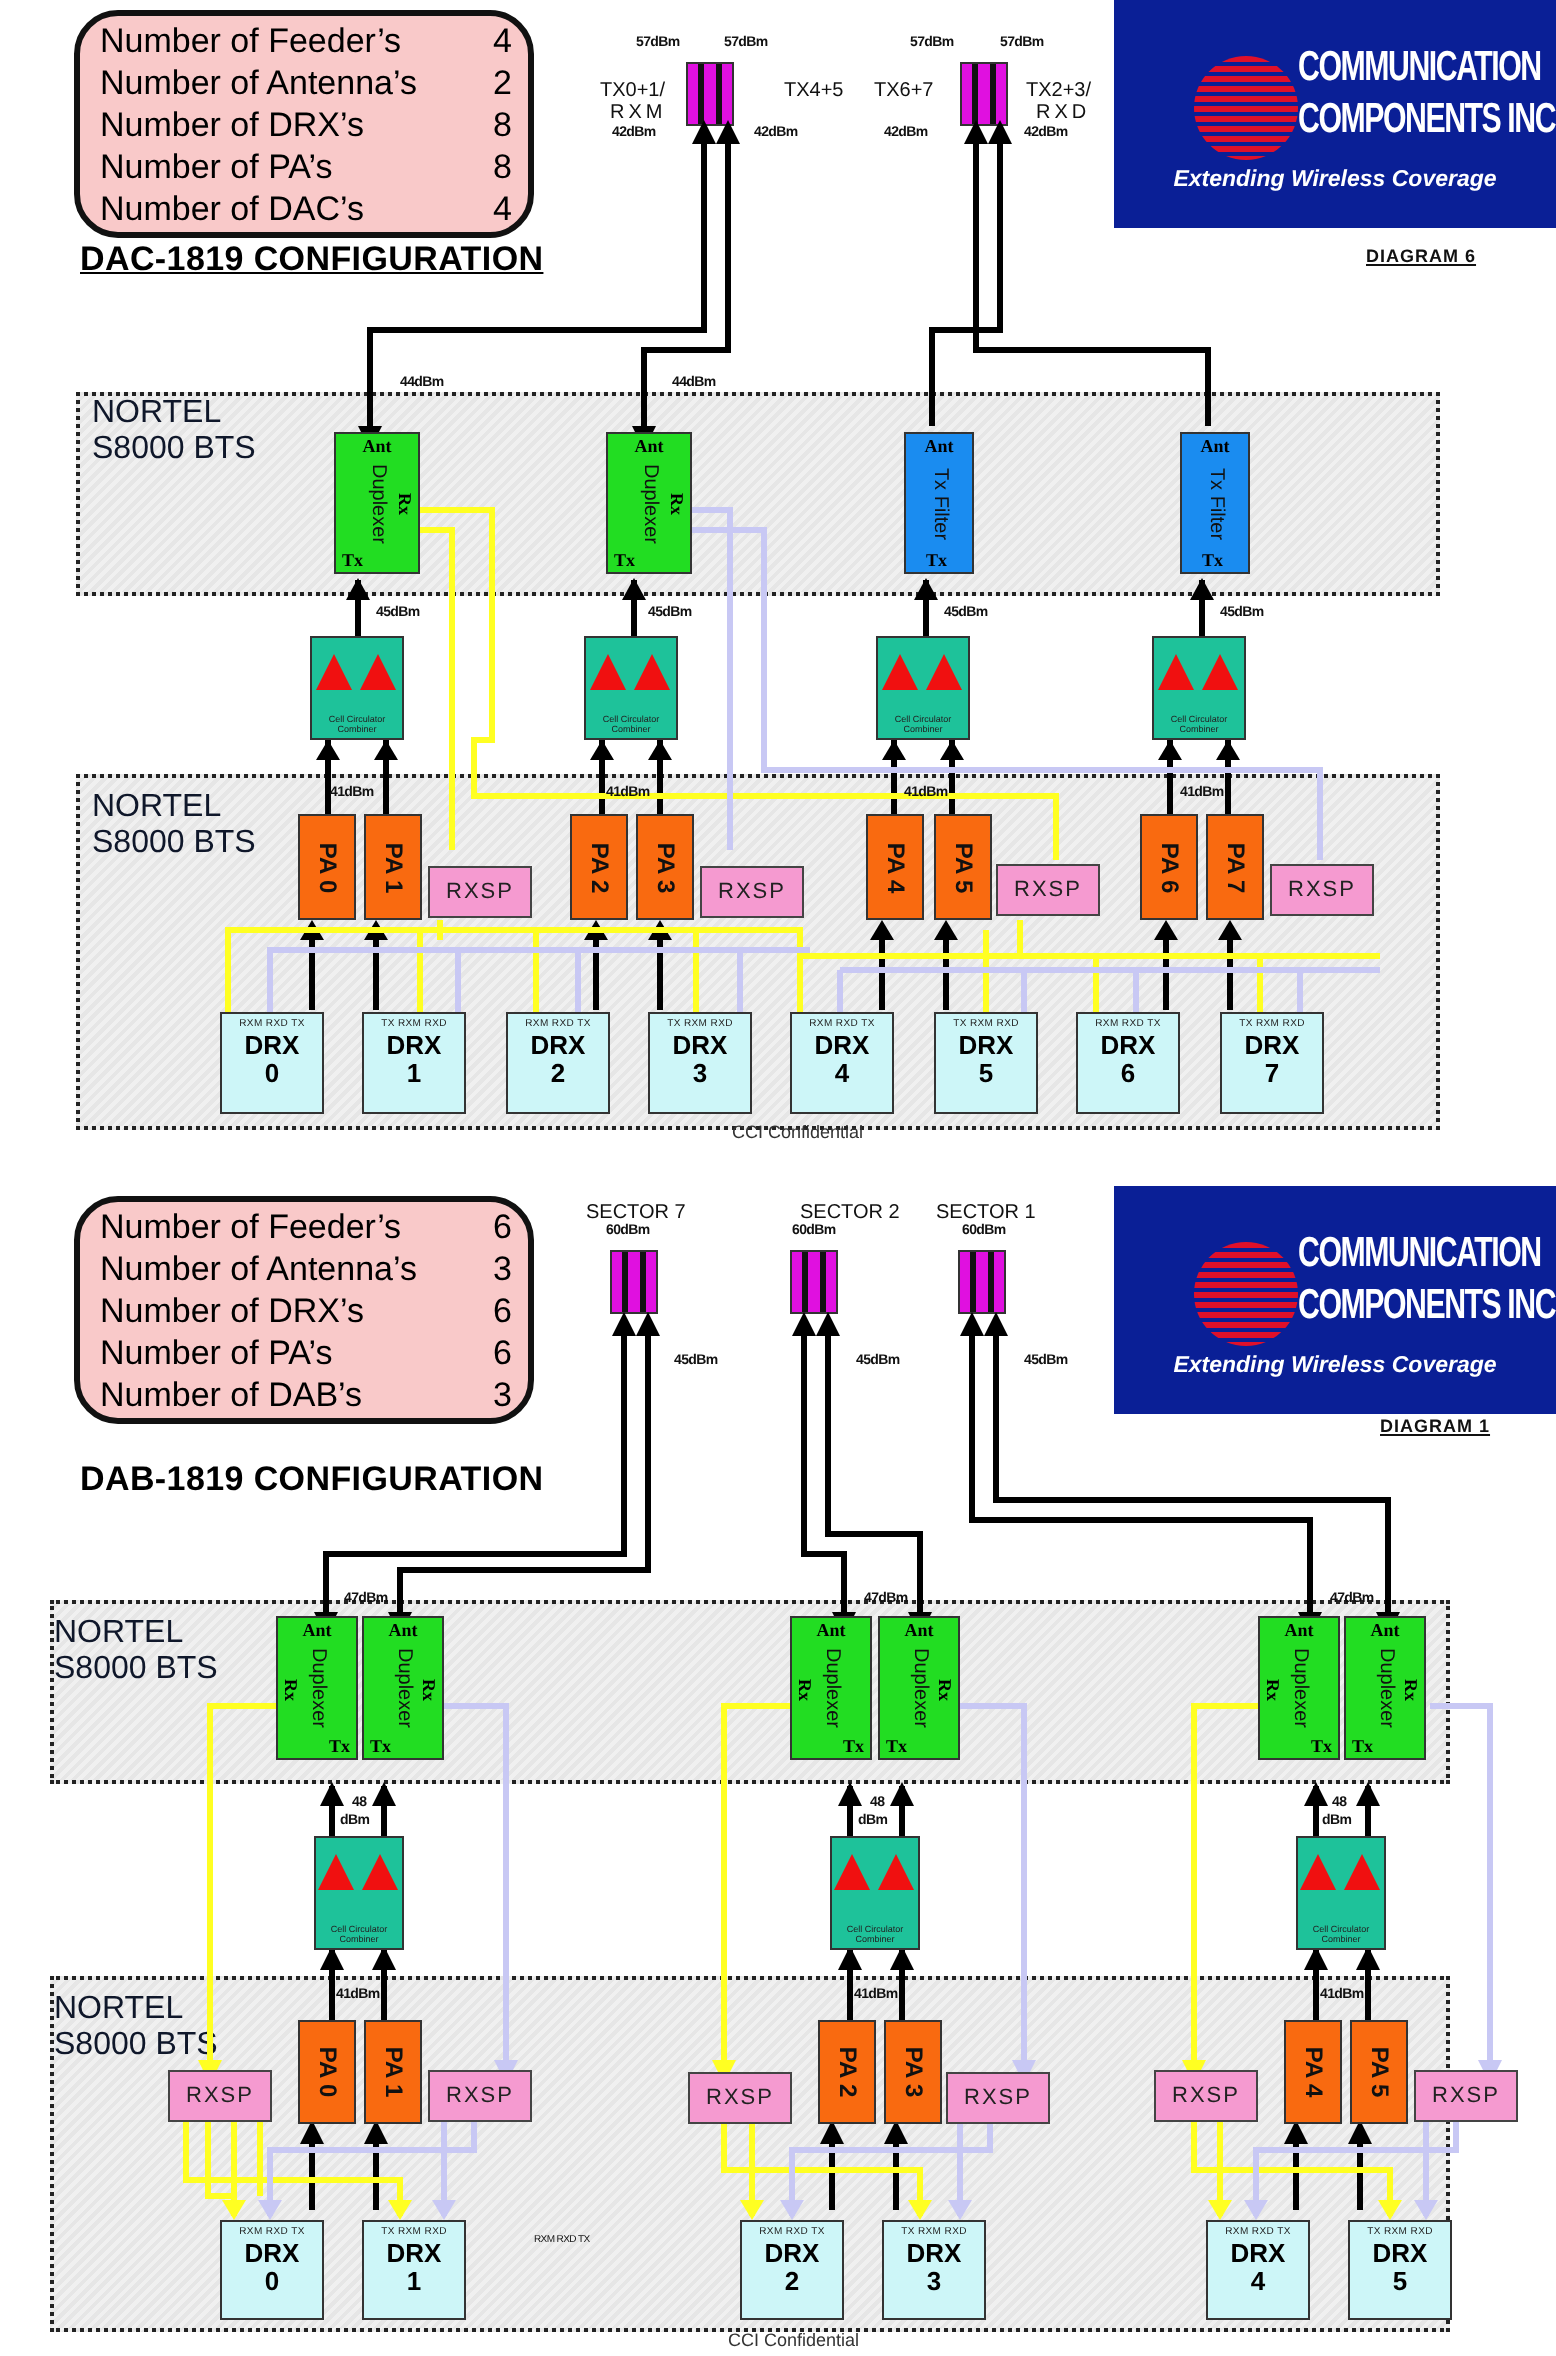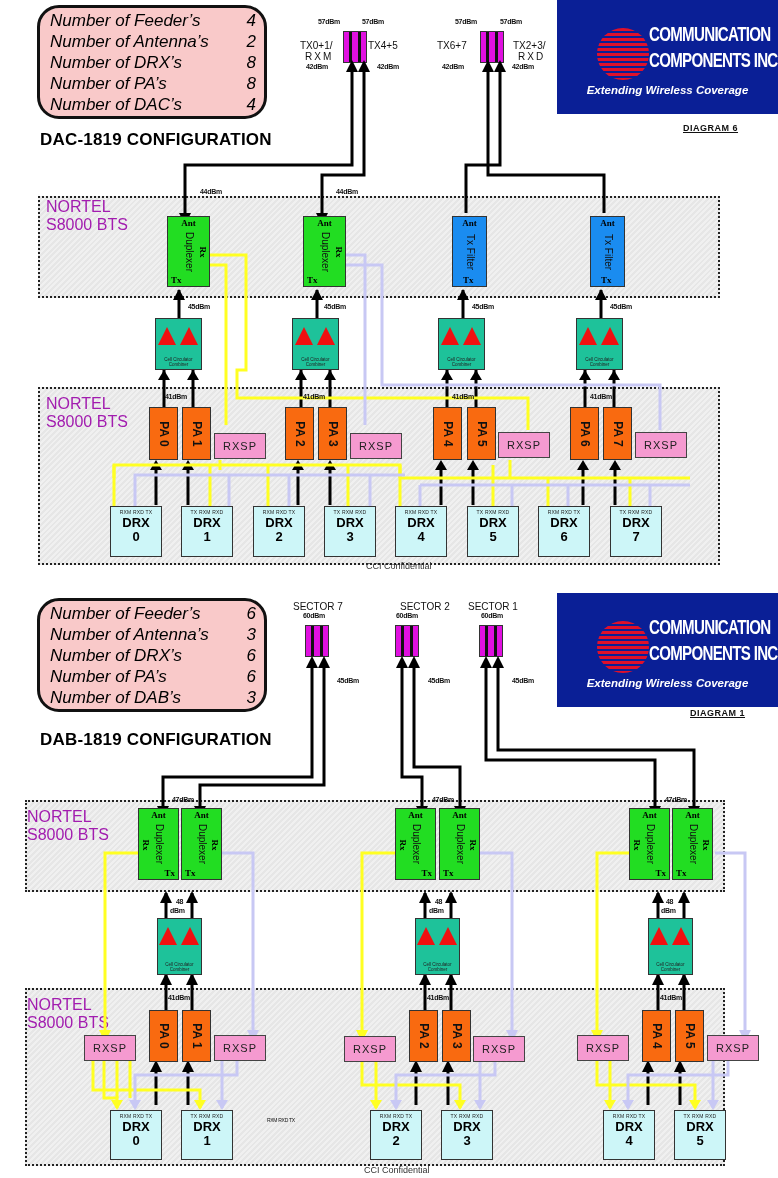--- a/index.html
+++ b/index.html
@@ -5,7 +5,7 @@
   html,body{margin:0;padding:0;background:#fff;}
   body{width:778px;height:1178px;position:relative;overflow:hidden;font-family:"Liberation Sans",sans-serif;}
   .summary{position:absolute;background:#f9c9c9;border:3px solid #111;border-radius:22px;padding:2px 8px 4px 10px;box-sizing:border-box;}
-  .summary .row{display:flex;justify-content:space-between;font-size:17px;line-height:21px;color:#000;font-style:italic;}
+  .summary .row{display:flex;justify-content:space-between;font-size:17px;line-height:21px;color:#000;}
   .summary .row .v{width:22px;text-align:right;}
   .config-title{position:absolute;font-weight:bold;font-size:17px;color:#000;letter-spacing:0.2px;}
   .logo{position:absolute;background:#0a1f96;width:221px;height:114px;}

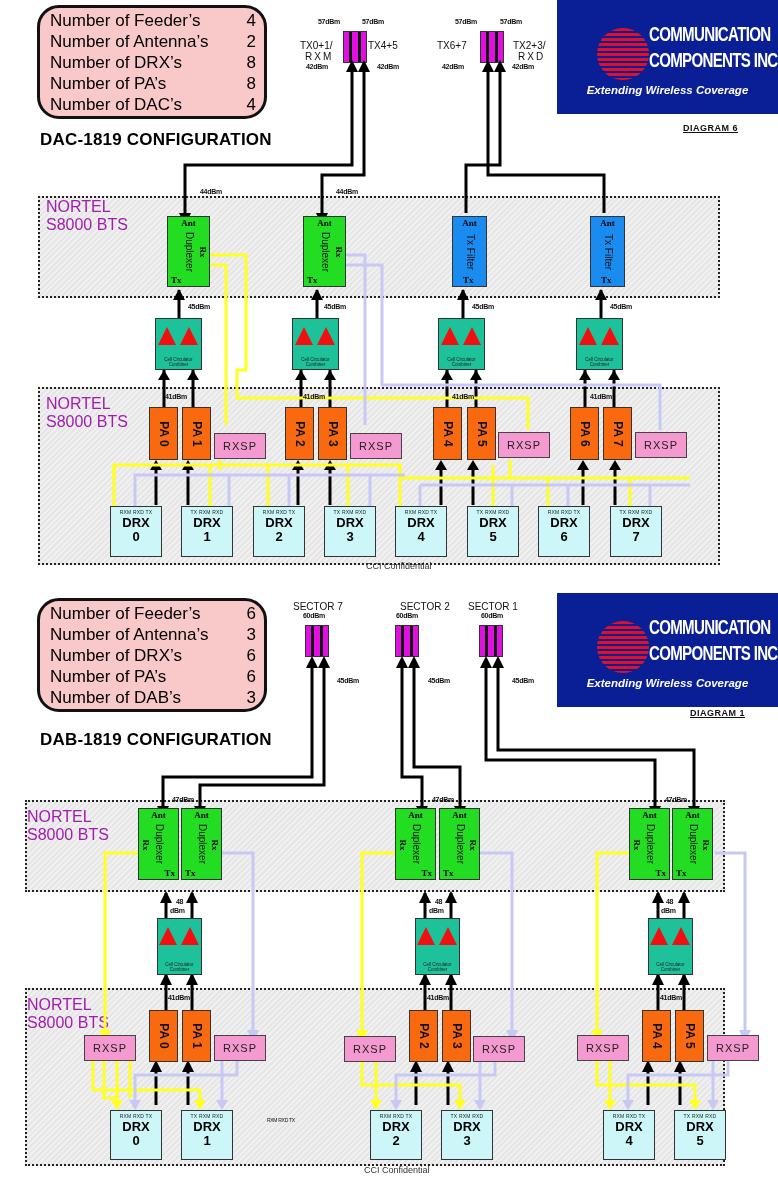--- a/index.html
+++ b/index.html
@@ -91,7 +91,7 @@
   <div class="small" style="left:362px;top:18px;">57dBm</div>
   <div class="lbl" style="left:300px;top:40px;">TX0+1/</div>
   <div class="lbl" style="left:305px;top:51px;letter-spacing:2px;">RXM</div>
-  <div class="lbl" style="left:368px;top:40px;">TX4+5</div>
+  <div class="lbl" style="left:392px;top:40px;">TX4+5</div>
   <div class="small" style="left:306px;top:63px;">42dBm</div>
   <div class="small" style="left:377px;top:63px;">42dBm</div>
 

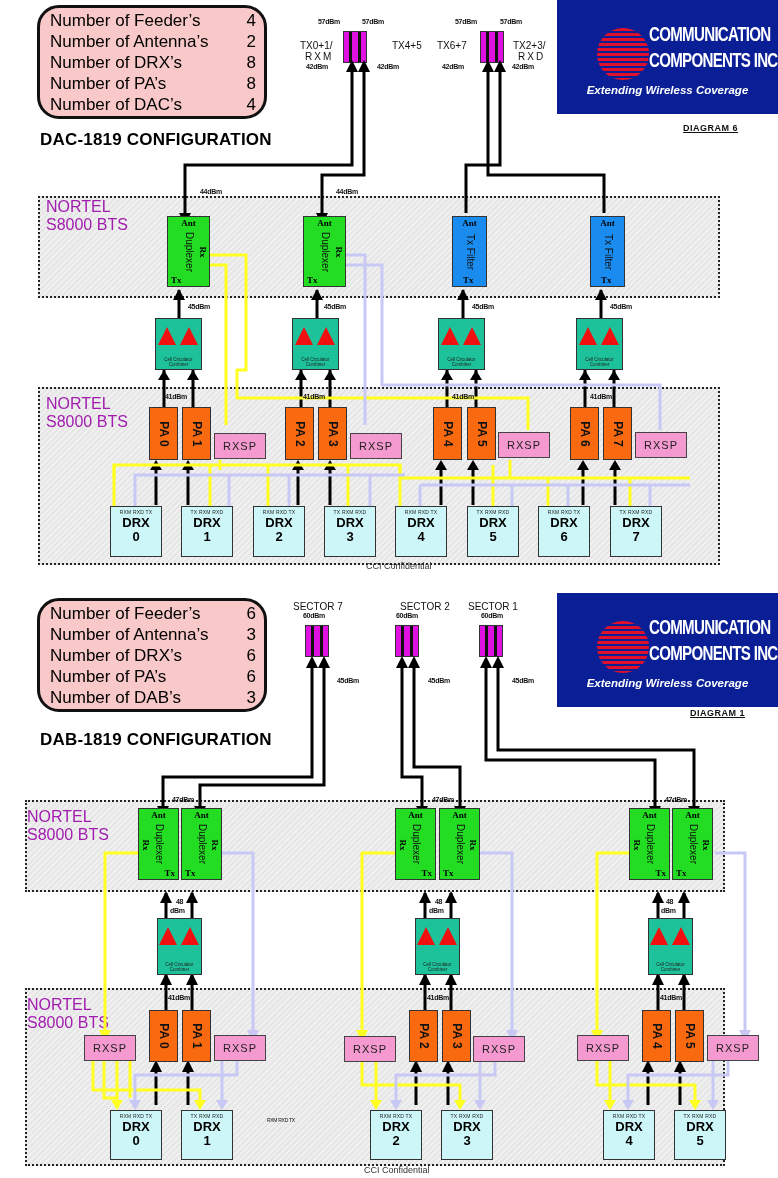--- a/index.html
+++ b/index.html
@@ -73,7 +73,7 @@
         <span class="v">4</span>
       </div>
   </div>
-  <div class="config-title" style="left:40px;top:130px;">DAC-1819 CONFIGURATION</div>
+  <div class="config-title" style="left:40px;top:120px;text-decoration:underline;">DAC-1819 CONFIGURATION</div>
 
   <div class="logo" style="left:557px;top:0px;">
     <div class="ball"></div>

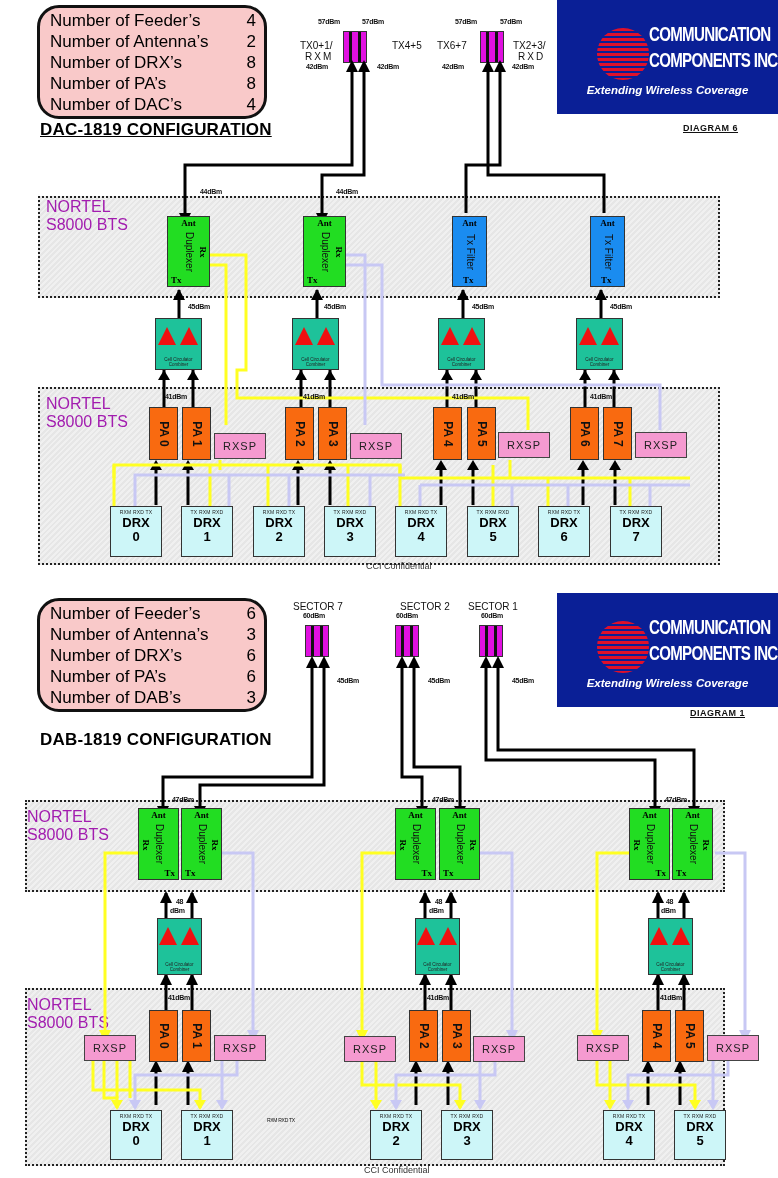--- a/index.html
+++ b/index.html
@@ -18,7 +18,7 @@
   .logo .tag{position:absolute;left:0;right:0;top:84px;text-align:center;color:#fff;font-style:italic;font-weight:bold;font-size:11.5px;}
   .diag-label{position:absolute;font-weight:bold;font-size:9px;text-decoration:underline;color:#111;letter-spacing:0.5px;}
   .bts{position:absolute;border:2px dotted #222;background:repeating-linear-gradient(135deg,#e6e6e6 0px,#e6e6e6 2px,#f0f0f0 2px,#f0f0f0 4px);box-sizing:border-box;}
-  .bts-label{position:absolute;font-size:16px;line-height:18px;color:#a21caf;}
+  .bts-label{position:absolute;font-size:16px;line-height:18px;color:#0f172a;}
   .dev{position:absolute;box-sizing:border-box;border:1.5px solid #333;}
   .duplexer{background:#22dd22;}
   .txfilter{background:#1a8cf0;}

